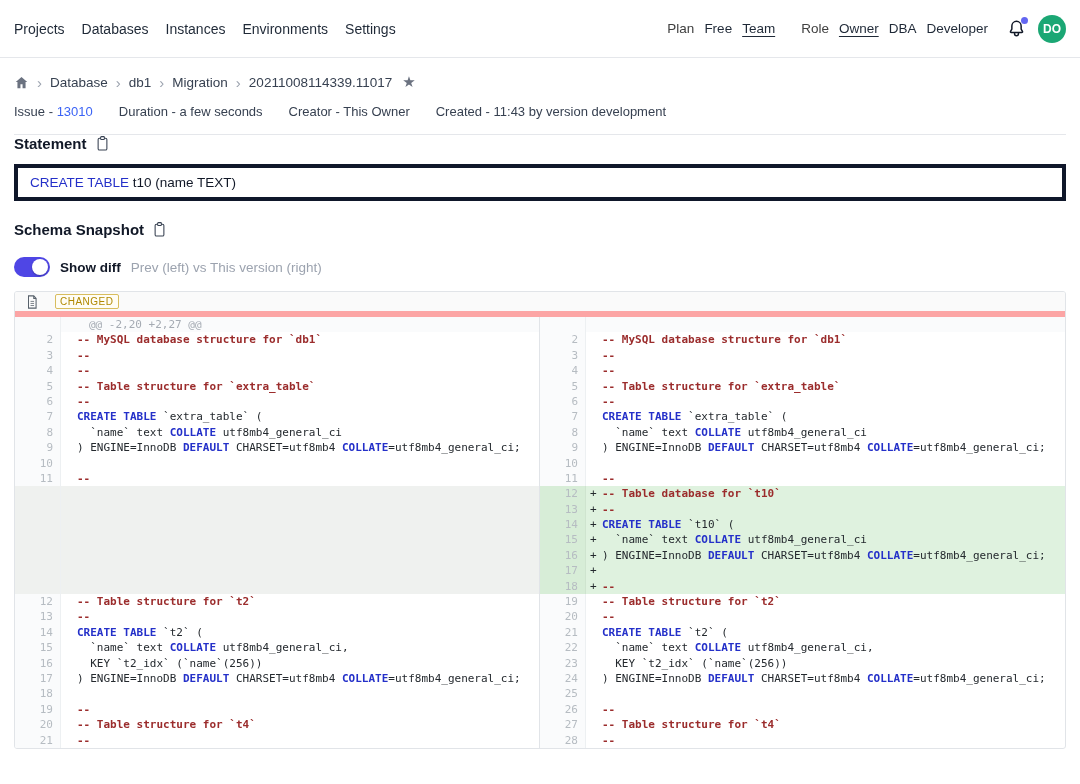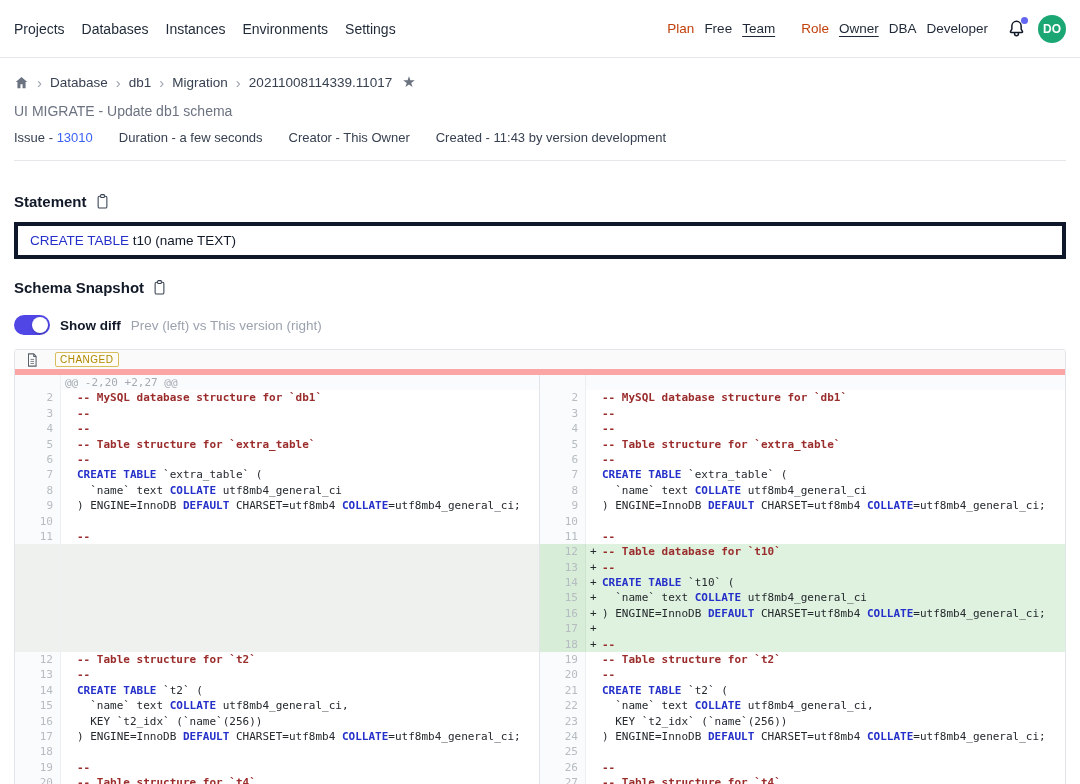--- a/index.html
+++ b/index.html
@@ -12,7 +12,7 @@
   .nav-left { display:flex; gap:17px; }
   .nav-item { font-size:14px; font-weight:500; color:#1f2937; cursor:pointer; }
   .nav-right { display:flex; align-items:center; gap:10px; font-size:13.5px; }
-  .nav-right .accent { color:#c2410c; }
+  .nav-right .accent { color:#404040; }
   .nav-right .underlined { text-decoration:underline; text-underline-offset:3px; }
   .nav-group-gap { width:6px; }
   .bell-wrap { position:relative; margin-left:8px; width:22px; height:22px; }

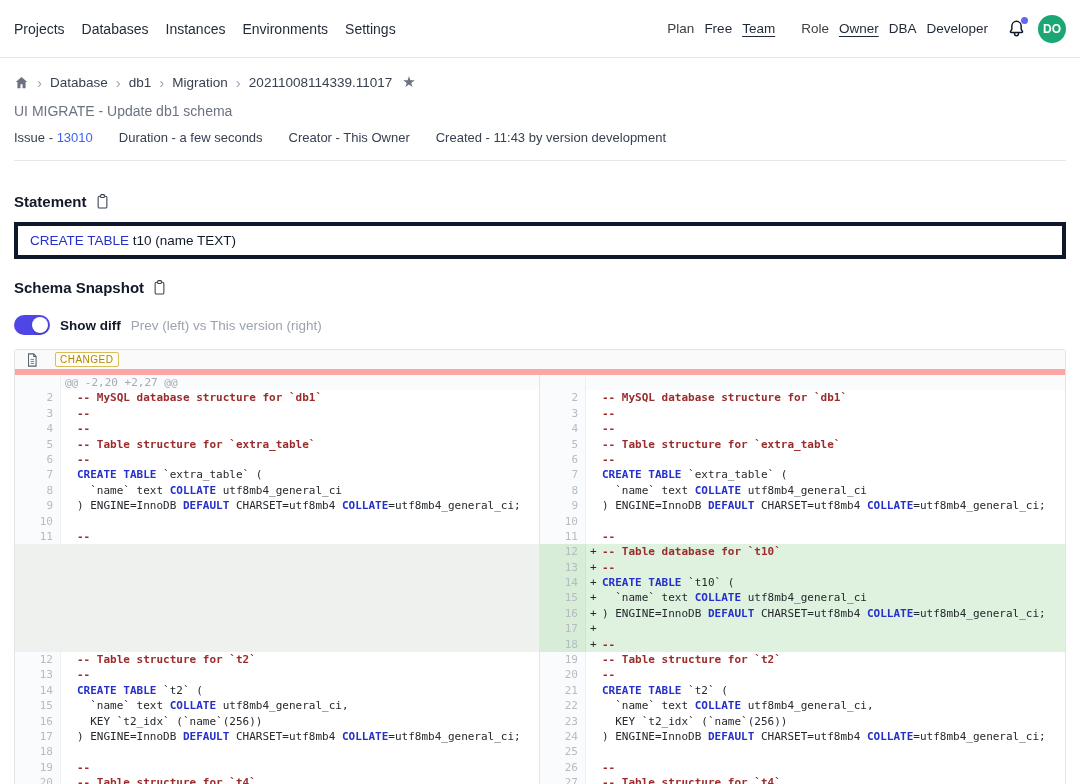--- a/index.html
+++ b/index.html
@@ -129,7 +129,6 @@
     </div>
 
 
-  <div class="subtitle">UI MIGRATE - Update db1 schema</div>
 
   <div class="meta-row">
     <span>

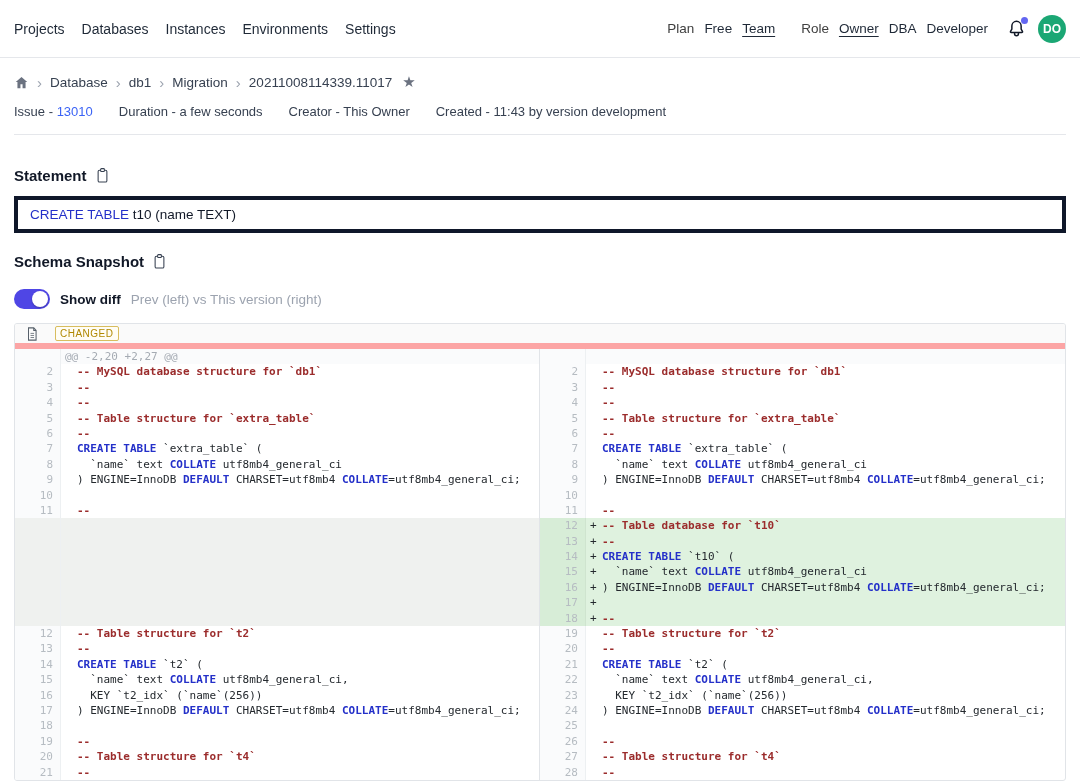--- a/index.html
+++ b/index.html
@@ -36,7 +36,7 @@
   .meta-row { margin-top:11px; display:flex; gap:26px; font-size:13px; color:#374151; padding-bottom:15px; }
   .issue-link { color:#3b63f5; cursor:pointer; }
 
-  .section { border-top:1px solid #e5e7eb; padding-top:32px; }
+  .section { border-top:1px solid #e5e7eb; padding-top:0; }
   .section-heading { display:flex; align-items:center; gap:8px; margin-bottom:12px; }
   .section-heading h2 { font-size:15px; font-weight:600; color:#111827; }
   .copy-btn { cursor:pointer; display:flex; align-items:center; }

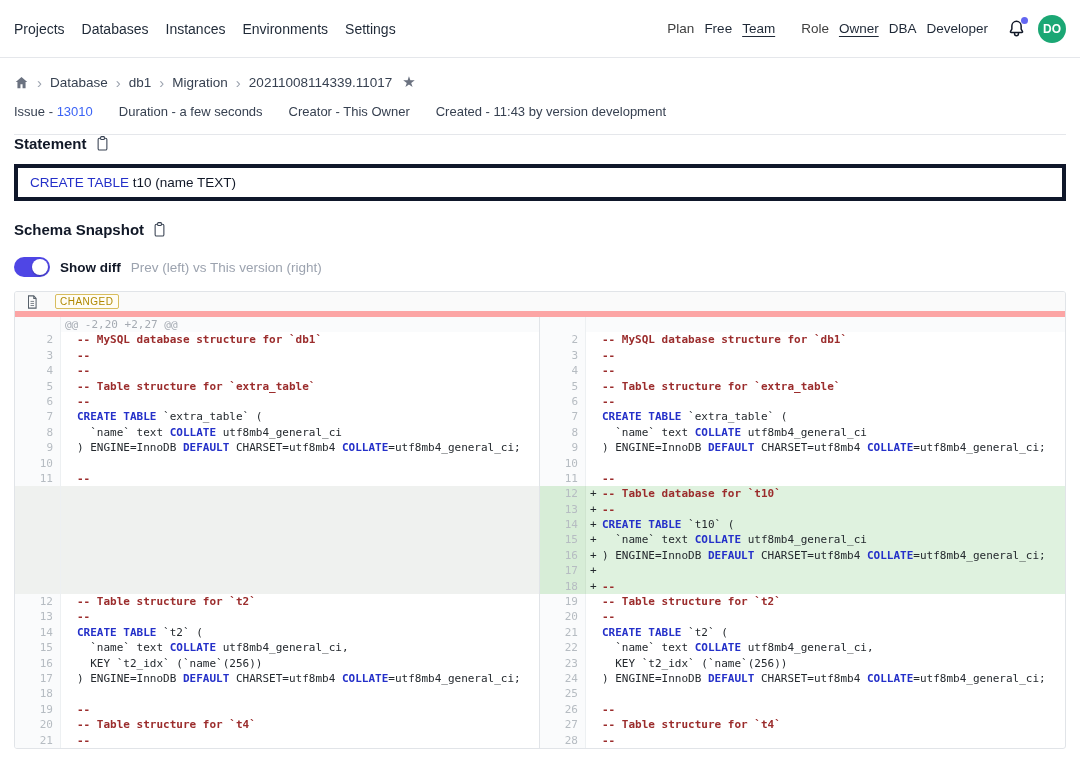--- a/index.html
+++ b/index.html
@@ -74,7 +74,7 @@
   .sg-p { color:#24292e; }
   .drow.hunk, .drow.blank { background:#fafbfc; }
   .drow.hunk .gut, .drow.blank .gut { background:#fafbfc; }
-  .hunktext { color:#a5abb3; }
+  .hunktext { color:#a5abb3;margin-left:24px; }
   .drow.add { background:#dff2df; }
   .drow.add .gut { background:#d7edd7; border-right-color:#cfe4cf; }
   .drow.ph { background:#eff1ef; }

